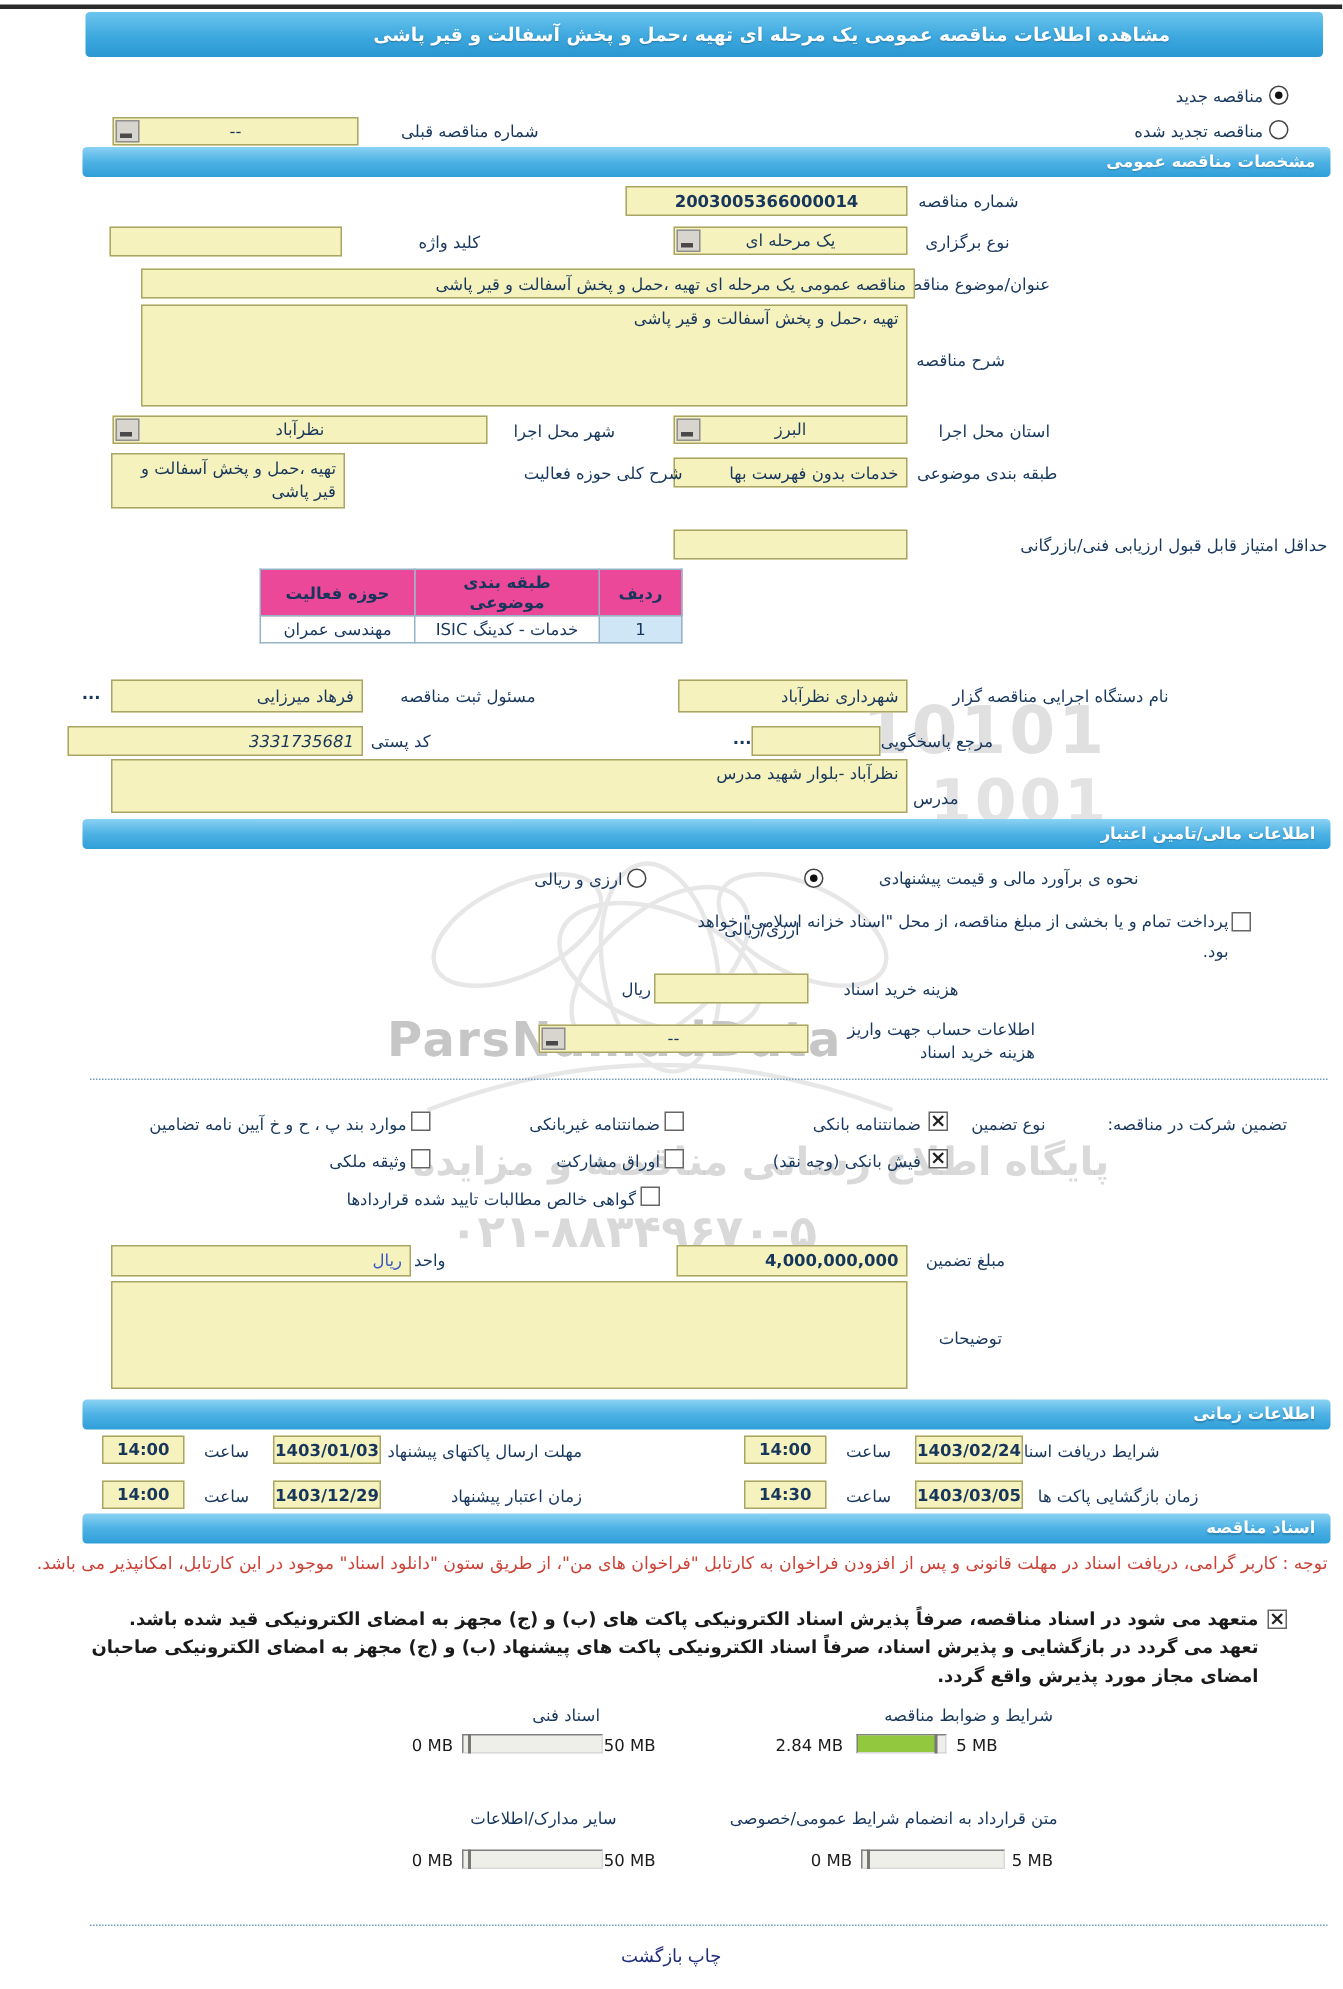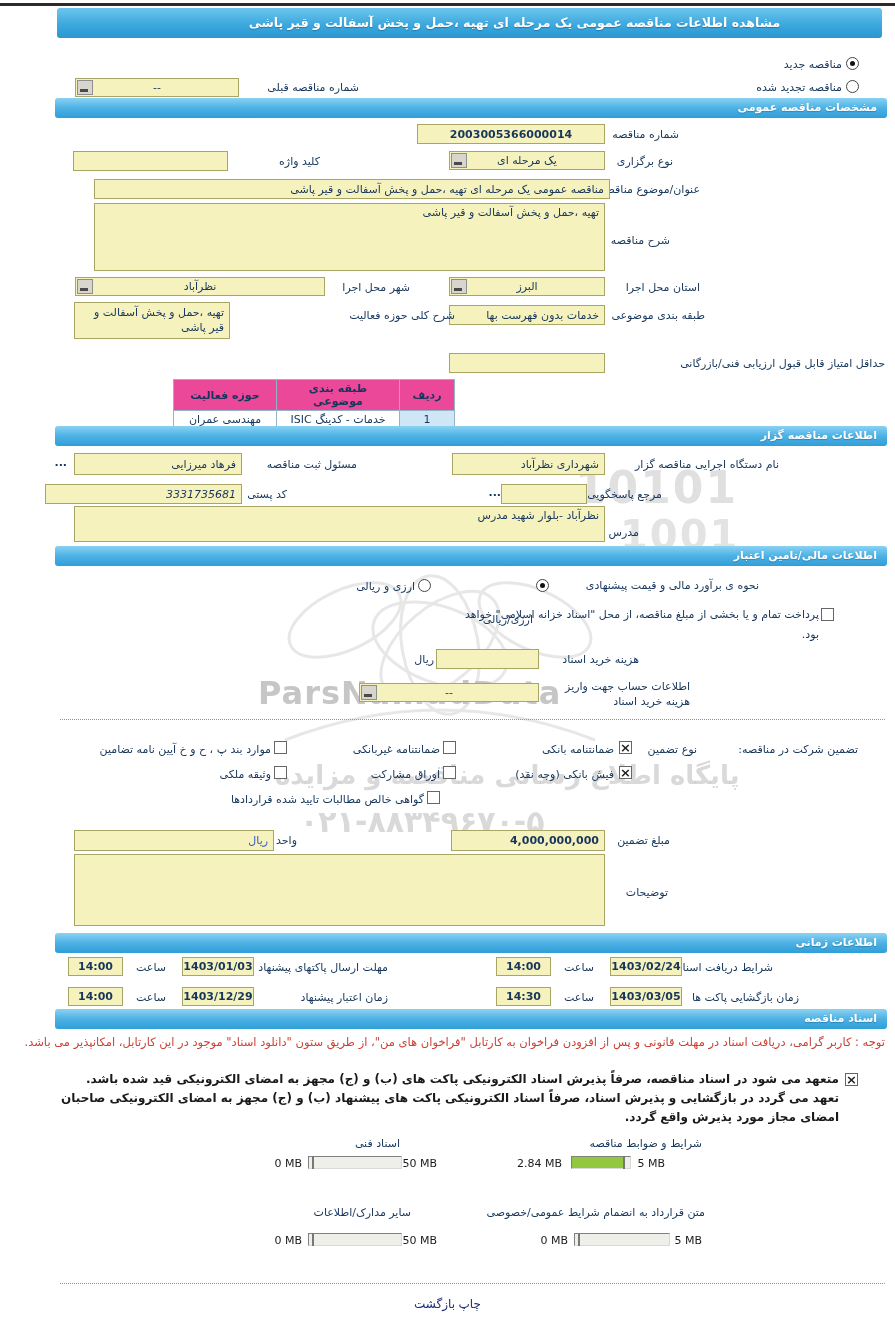--- a/index.html
+++ b/index.html
@@ -132,7 +132,6 @@
   </tbody>
     </table>
 
-  <div class="abs secbar" style="top:426px;">اطلاعات مناقصه گزار</div>
 
   <div class="abs lbl" style="right:116px;top:458px;">نام دستگاه اجرایی مناقصه گزار</div>
   <div class="abs fld" style="right:290px;width:153px;height:22px;top:453px;">شهرداری نظرآباد</div>

